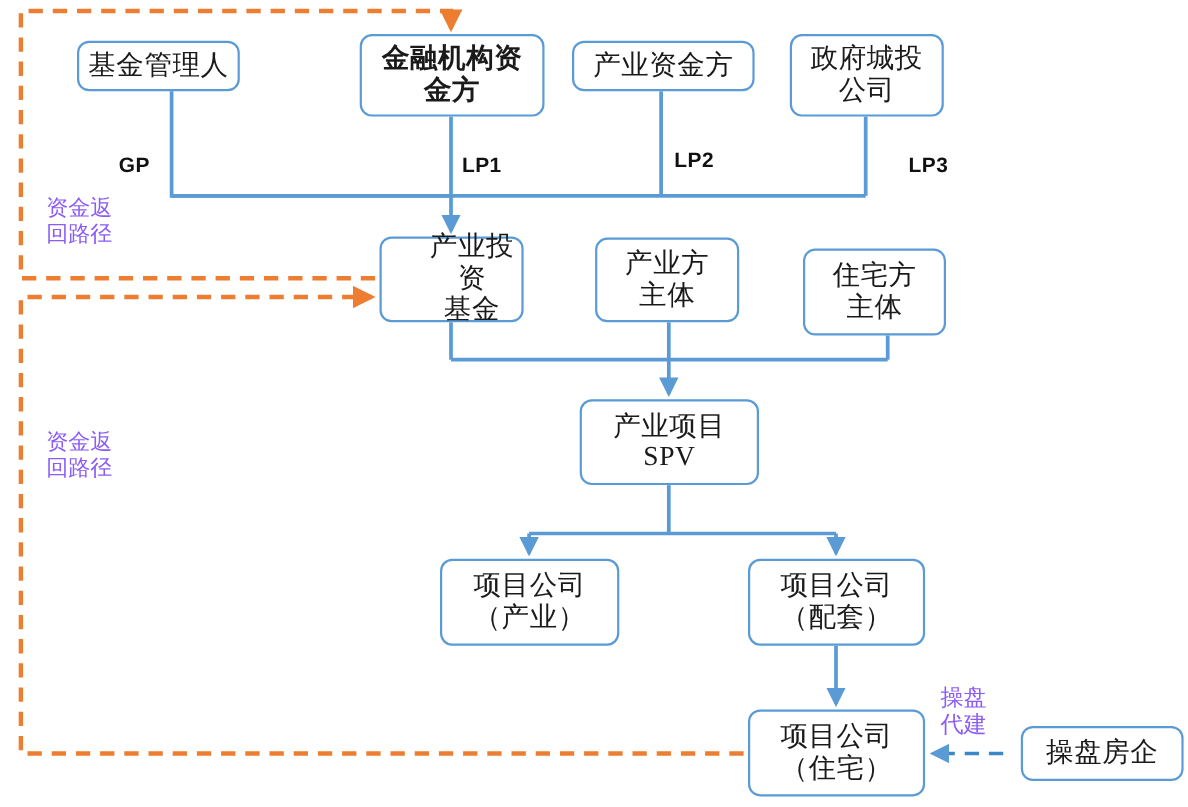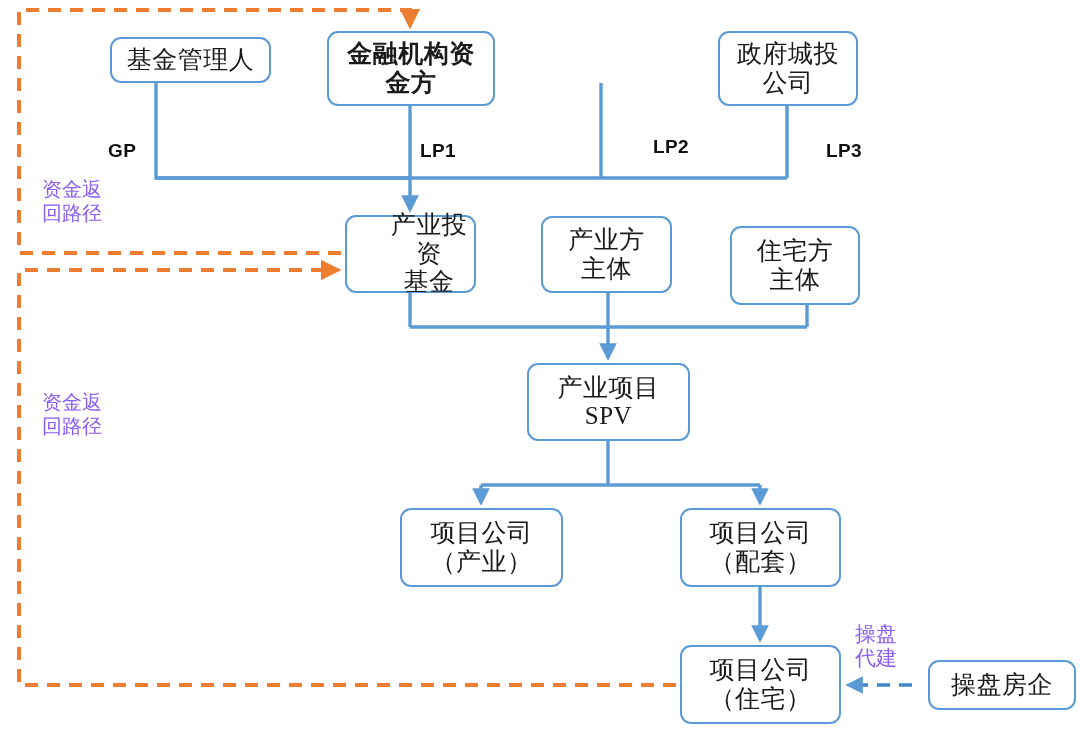--- a/index.html
+++ b/index.html
@@ -102,7 +102,7 @@
     </g>
   </svg>
 
-  <div class="node" style="left:70px;top:37px;width:161px;height:46px;margin-left:40px;">基金管理人</div>
+  <div class="node" style="left:70px;top:37px;width:148px;height:46px;">基金管理人</div>
 
   <div class="node" style="left:327px;top:31px;width:168px;height:75px;font-weight:bold;">金融机构资
 金方</div>

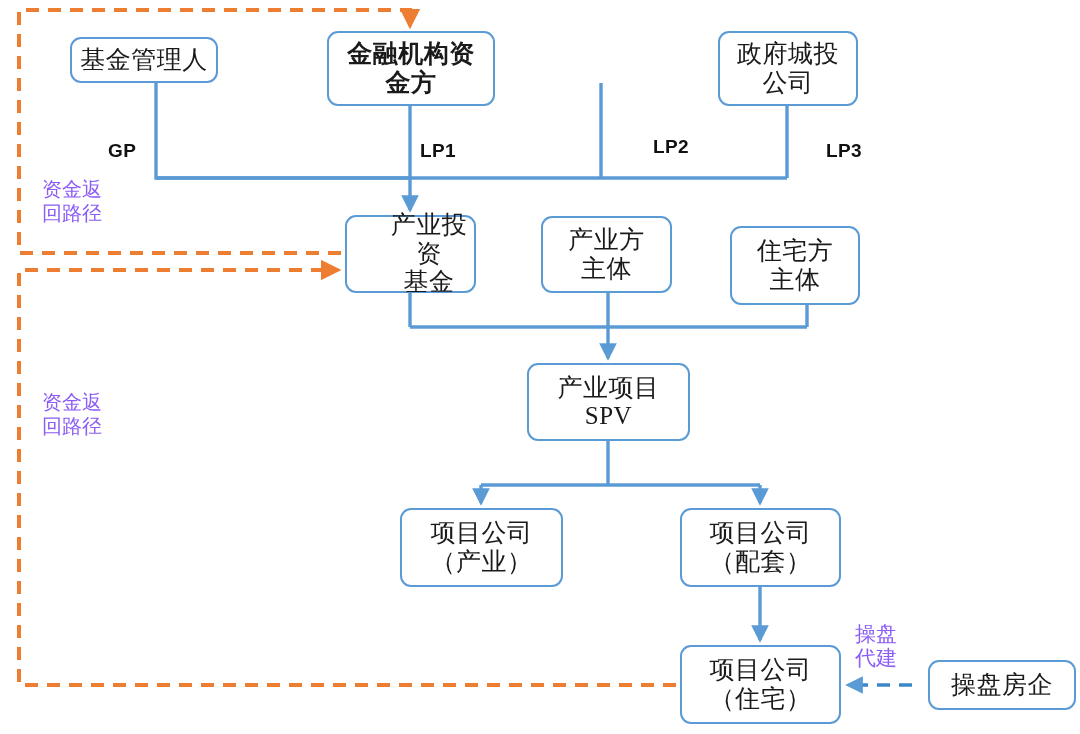--- a/index.html
+++ b/index.html
@@ -107,6 +107,7 @@
   <div class="node" style="left:327px;top:31px;width:168px;height:75px;font-weight:bold;">金融机构资
 金方</div>
 
+  <div class="node" style="left:520px;top:37px;width:166px;height:46px;">产业资金方</div>
 
   <div class="node" style="left:718px;top:31px;width:140px;height:75px;">政府城投
 公司</div>

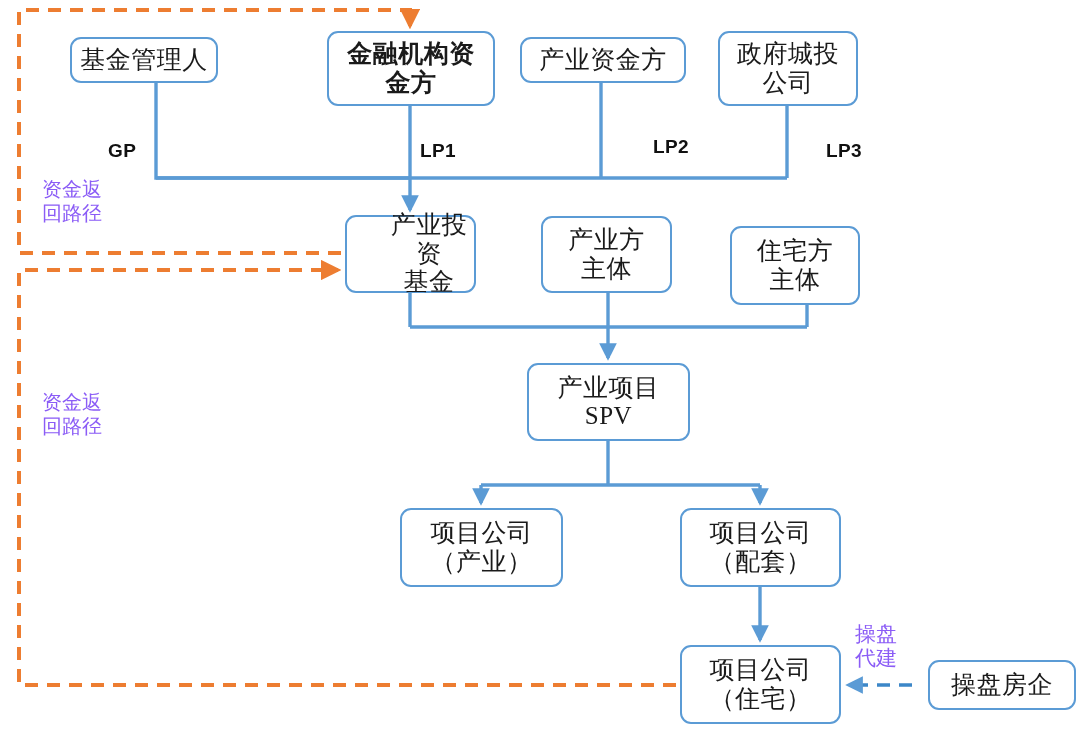--- a/index.html
+++ b/index.html
@@ -139,7 +139,7 @@
 
   <div class="edge-label" style="left:420px;top:140px;">LP1</div>
 
-  <div class="edge-label" style="left:613px;top:136px;margin-left:40px;">LP2</div>
+  <div class="edge-label" style="left:613px;top:136px;">LP2</div>
 
   <div class="edge-label" style="left:826px;top:140px;">LP3</div>
 

